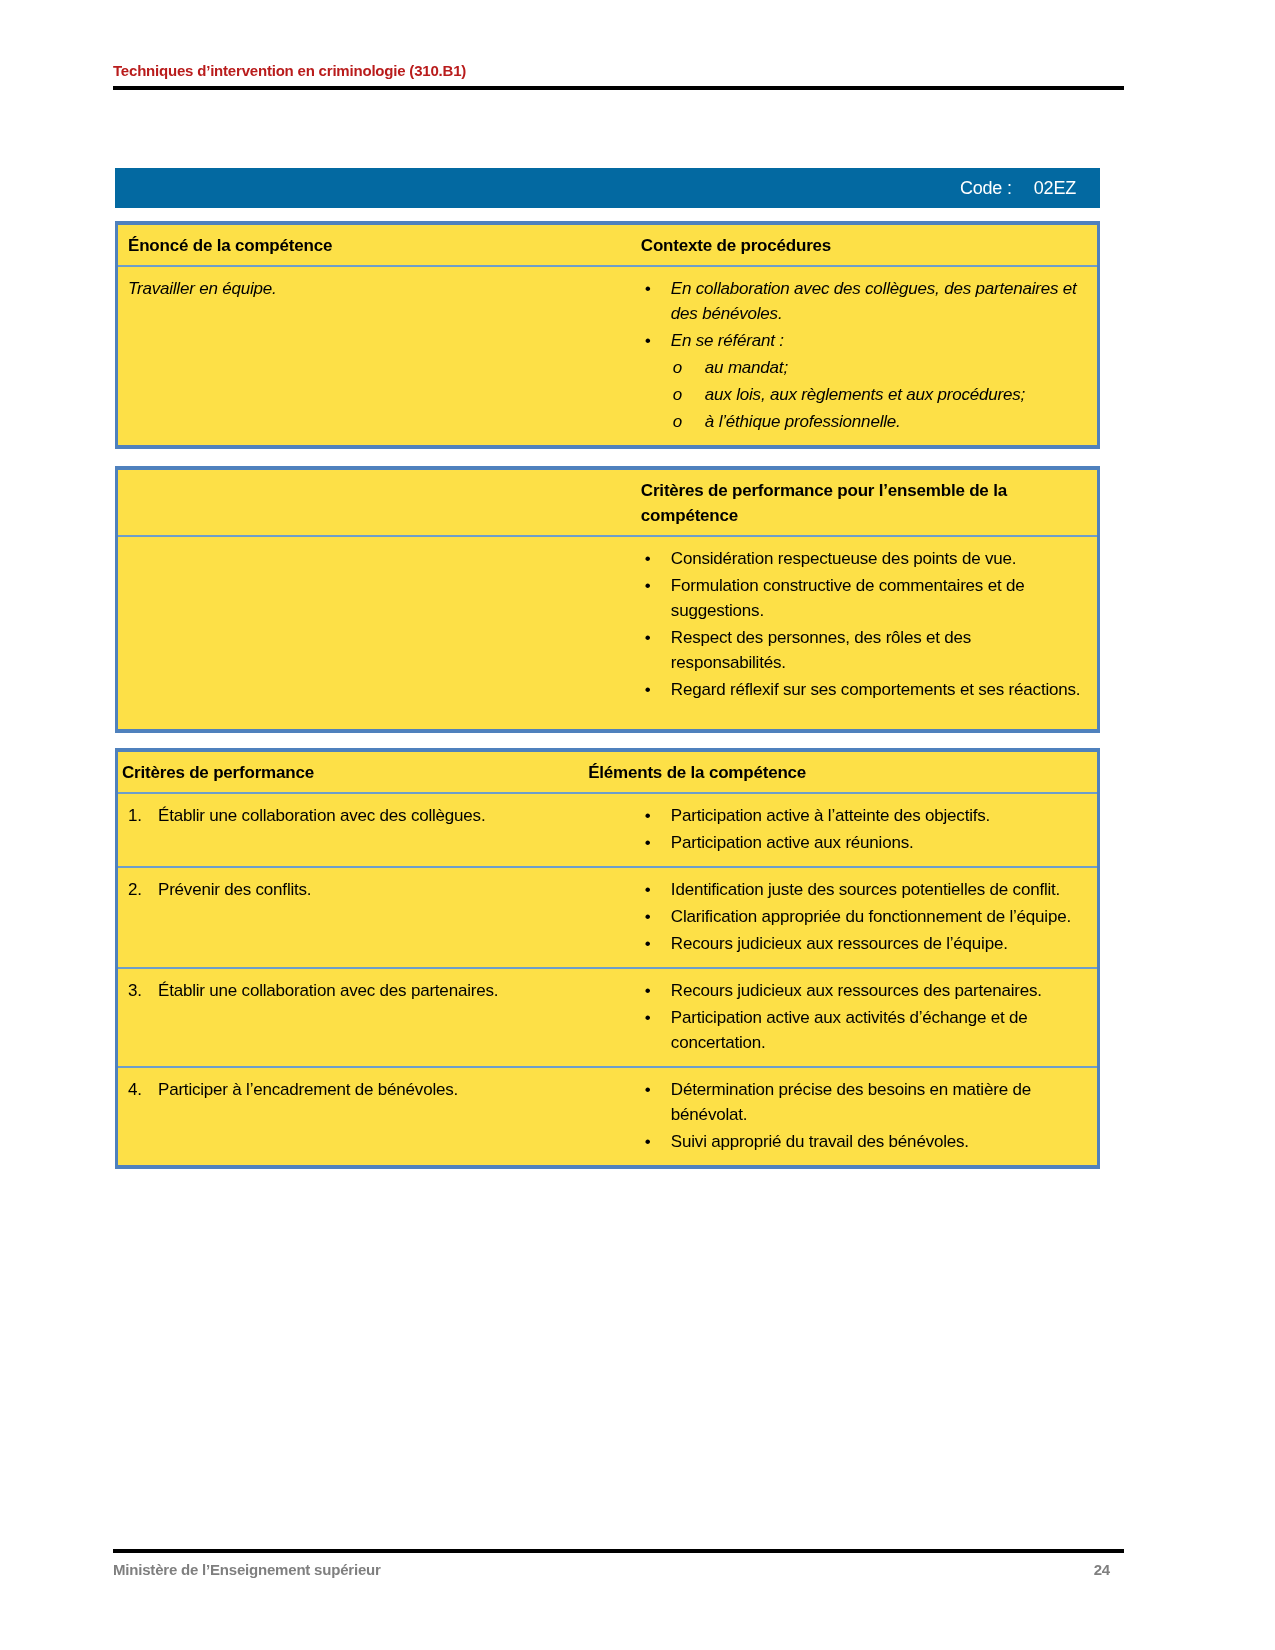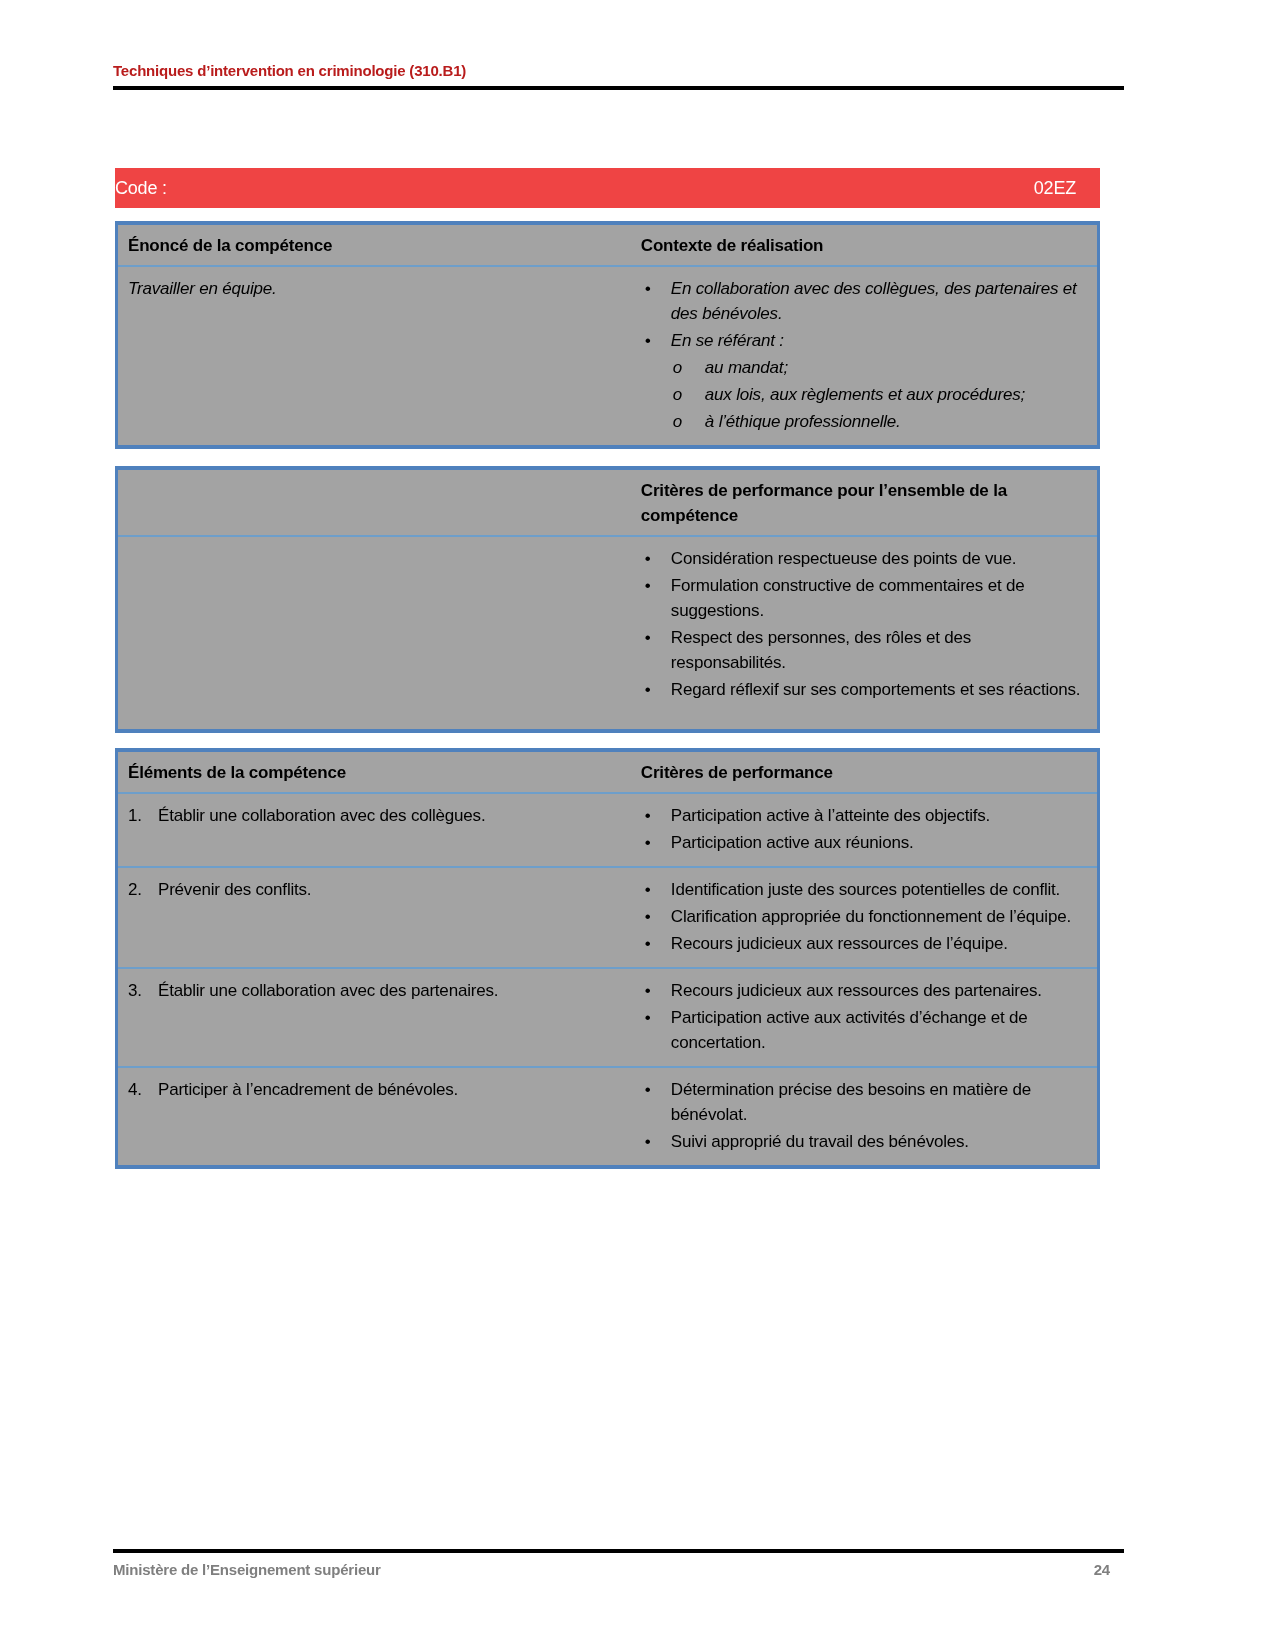--- a/index.html
+++ b/index.html
@@ -17,8 +17,8 @@
   
   .content{position:absolute;left:115px;top:168px;width:985px;}
   .code-bar{
-    height:40px;background:#ef4444;color:#ffffff;
-    display:flex;align-items:center;justify-content:space-between;
+    height:40px;background:#0369a1;color:#ffffff;
+    display:flex;align-items:center;justify-content:flex-end;
     padding-right:24px;box-sizing:border-box;font-size:18px;
   }
   .code-bar .code-value{margin-left:22px;}

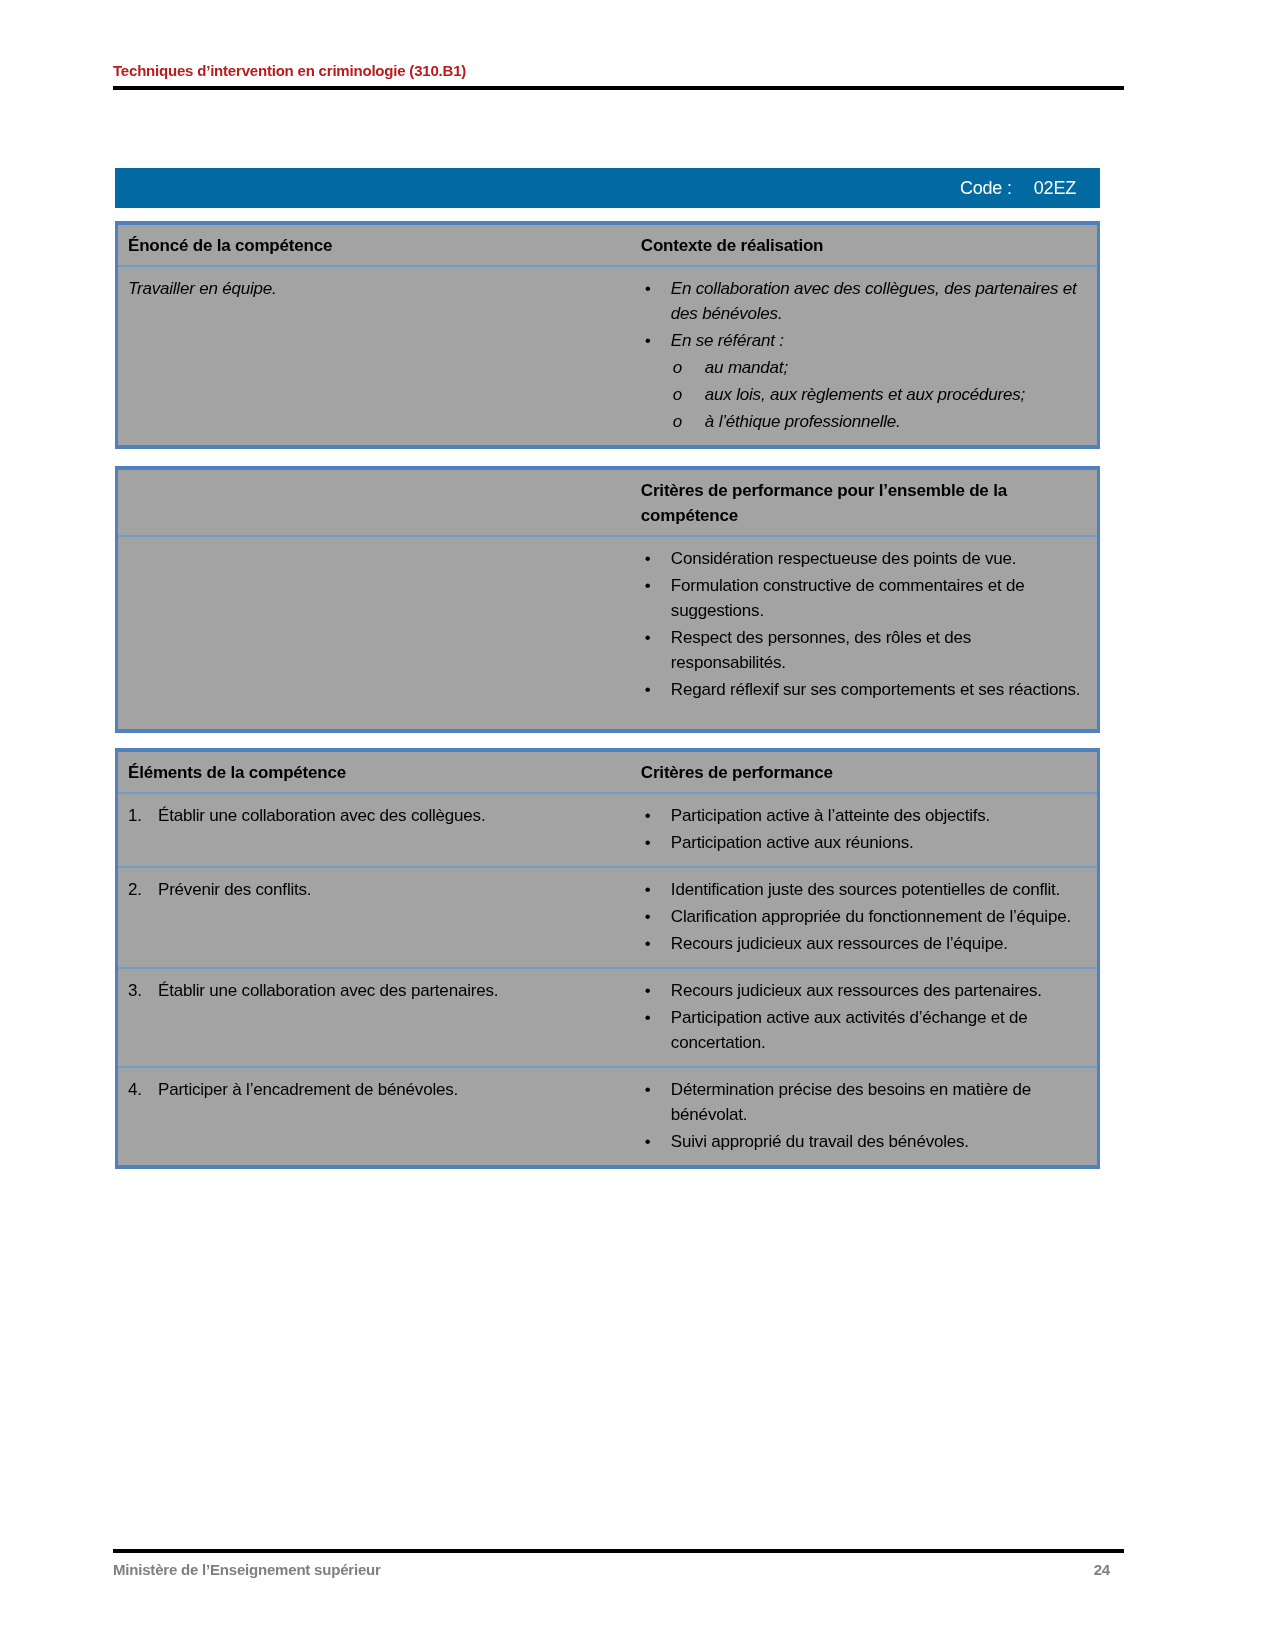--- a/index.html
+++ b/index.html
@@ -28,7 +28,7 @@
   
   .doc-table{
     border:3px solid #4f81bd;border-top-width:4px;border-bottom-width:4px;
-    background:#a3a3a3;
+    background:#fde047;
   }
   .t1{margin-top:13px;}
   .t2{margin-top:17px;}

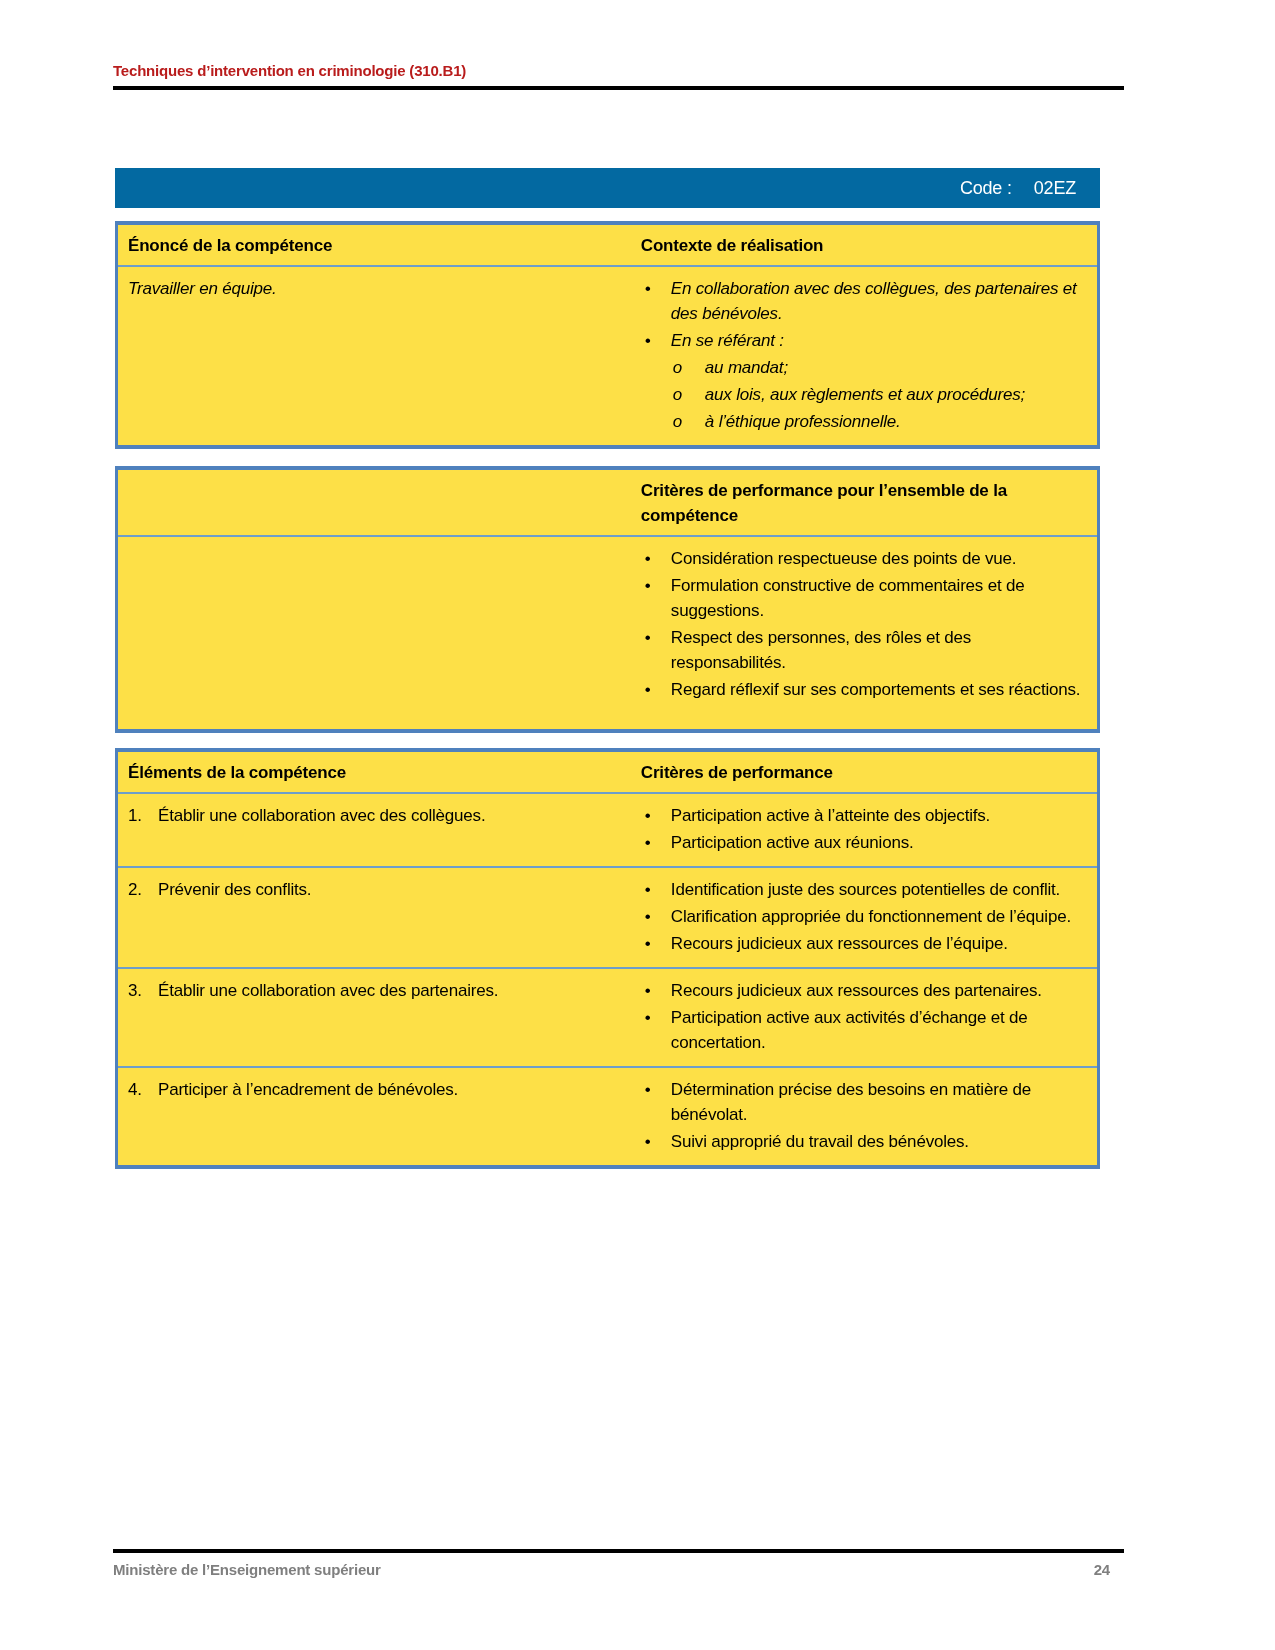--- a/index.html
+++ b/index.html
@@ -77,7 +77,7 @@
   <div class="doc-table t1">
     <div class="trow">
       <div class="cell cell-left th">Énoncé de la compétence</div>
-      <div class="cell cell-right th">Contexte de réalisation</div>
+      <div class="cell cell-right th">Contexte de procédures</div>
     </div>
     <div class="trow min-body1">
       <div class="cell cell-left">Travailler en équipe.</div>

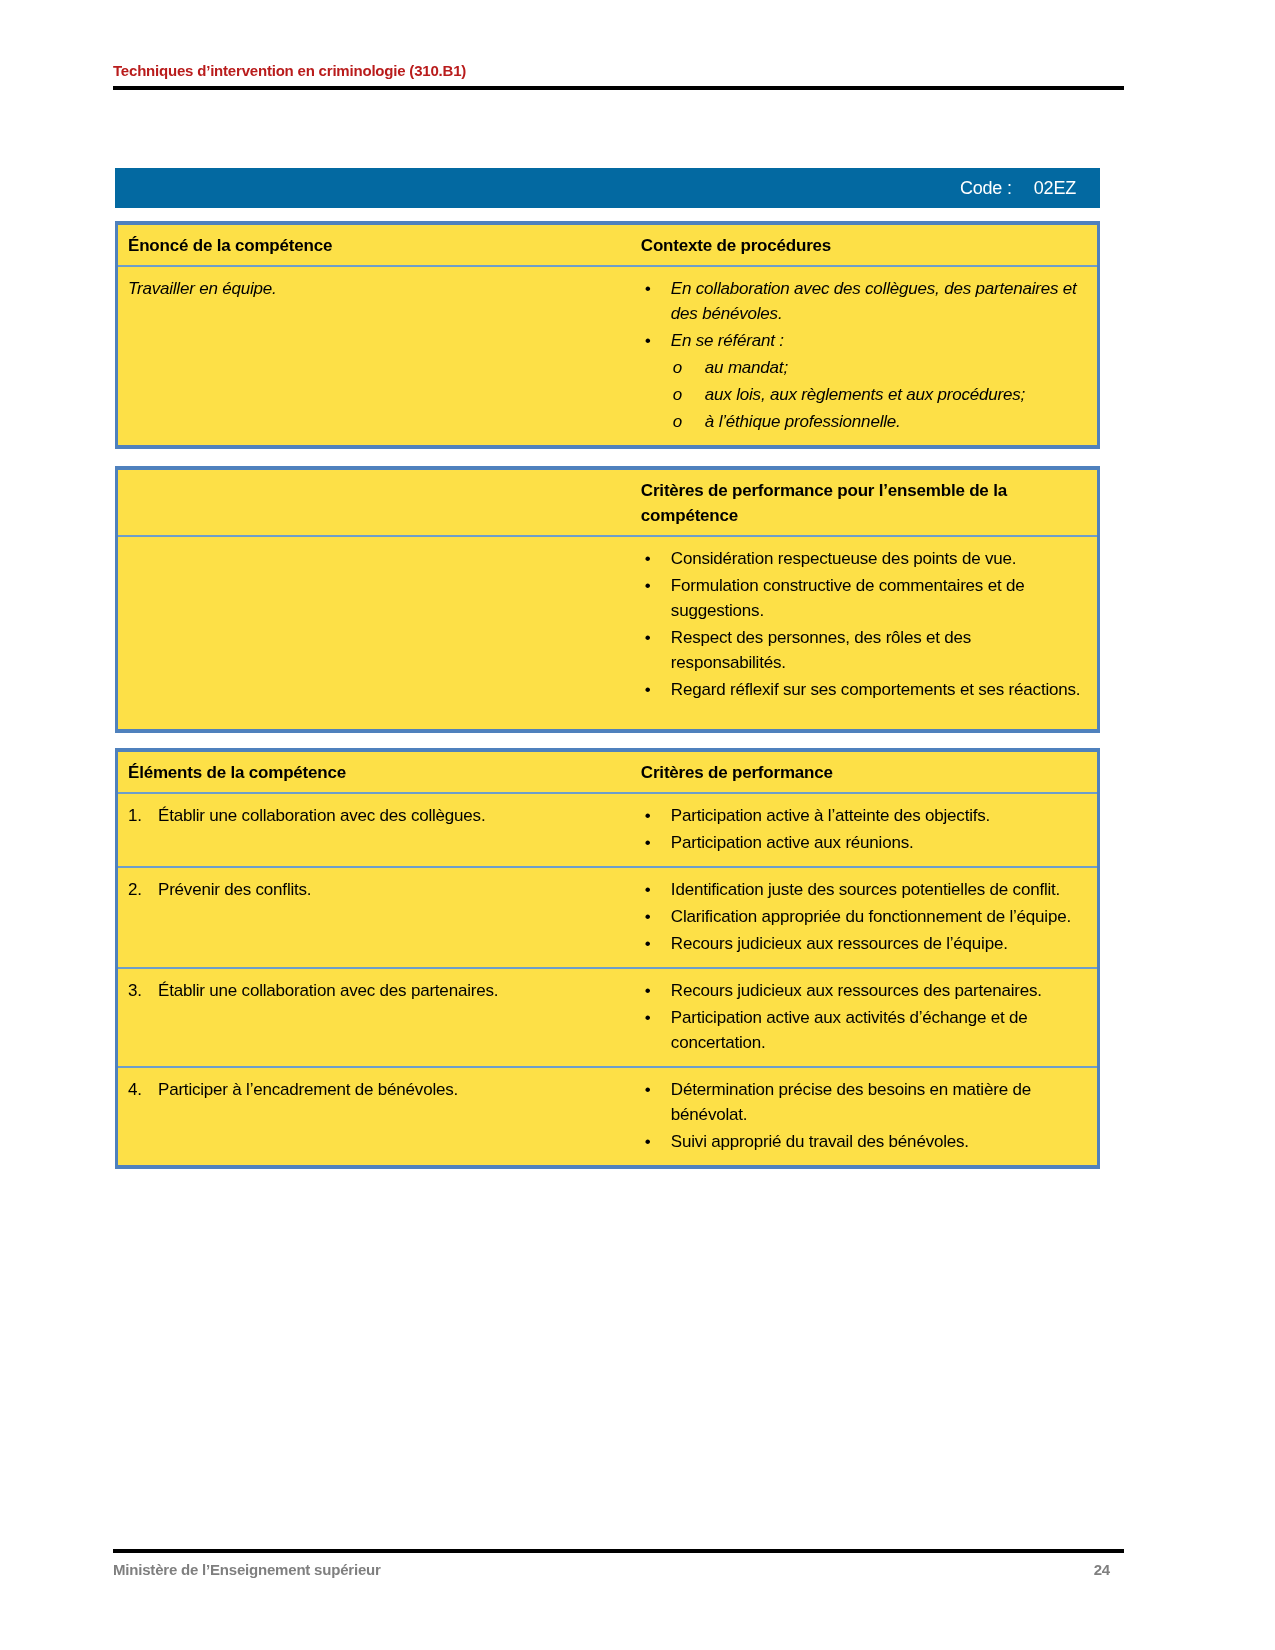--- a/index.html
+++ b/index.html
@@ -136,8 +136,8 @@
 
   <div class="doc-table t3">
     <div class="trow">
+      <div class="cell cell-right th">Critères de performance</div>
       <div class="cell cell-left th">Éléments de la compétence</div>
-      <div class="cell cell-right th">Critères de performance</div>
     </div>
 
     <div class="trow min-row1">

